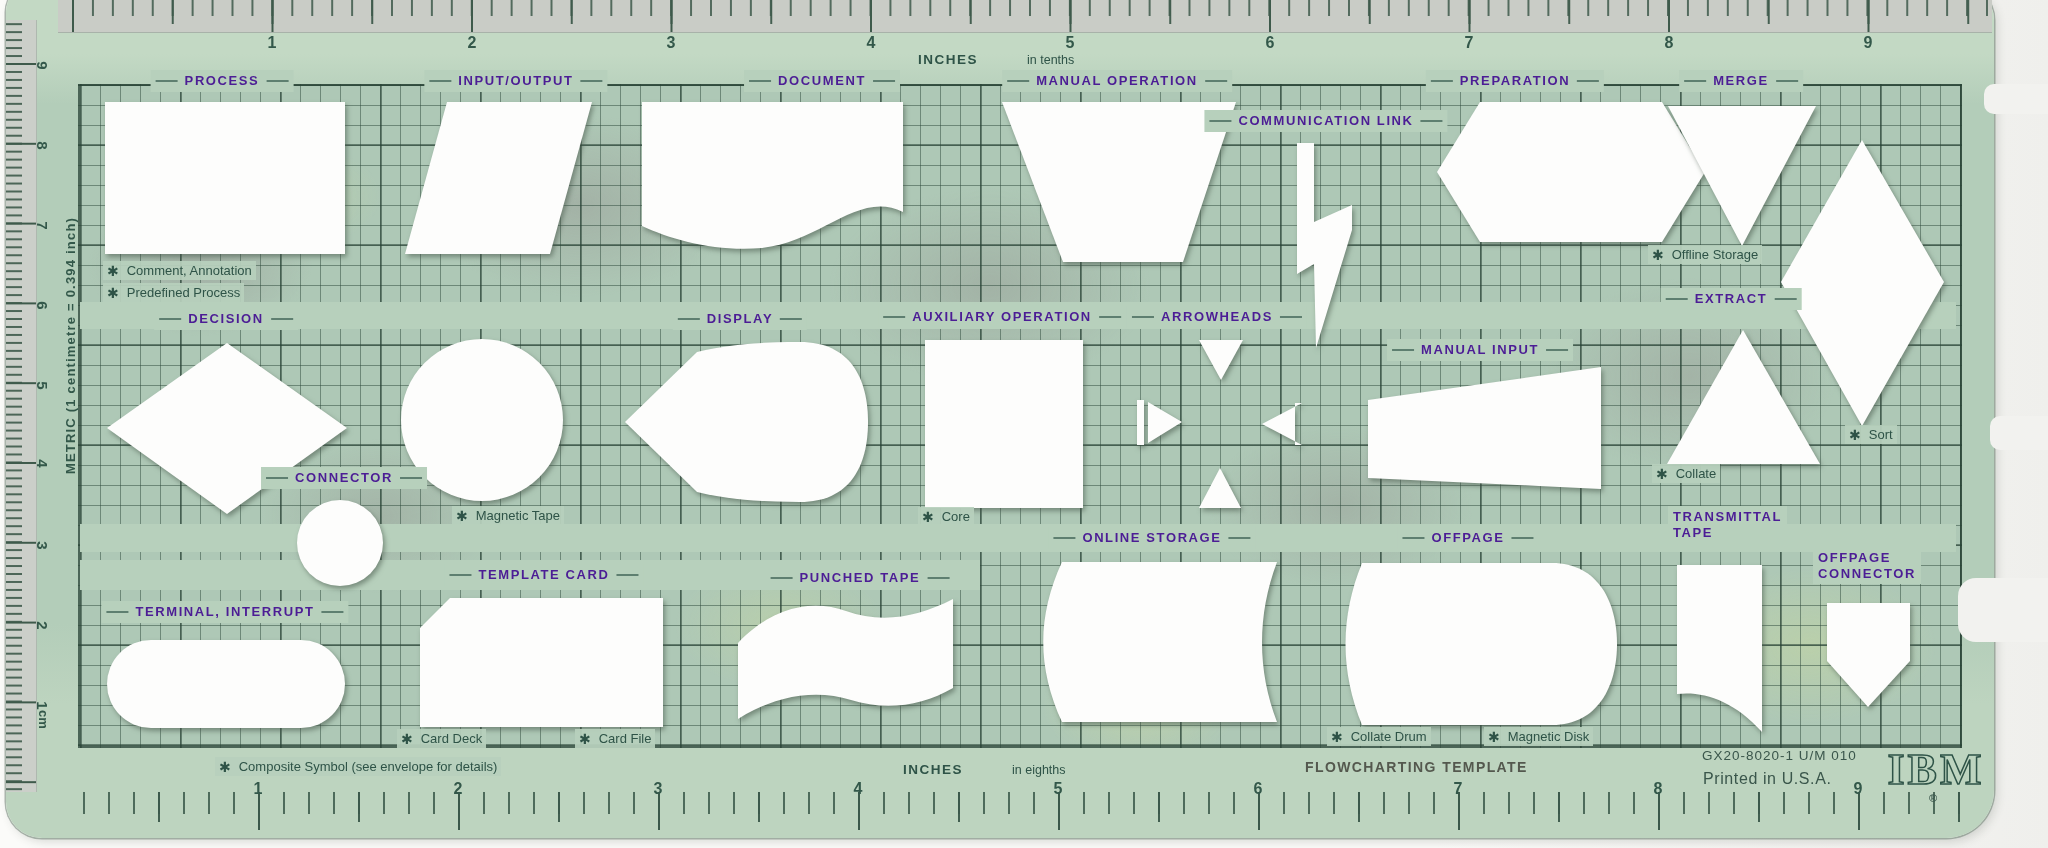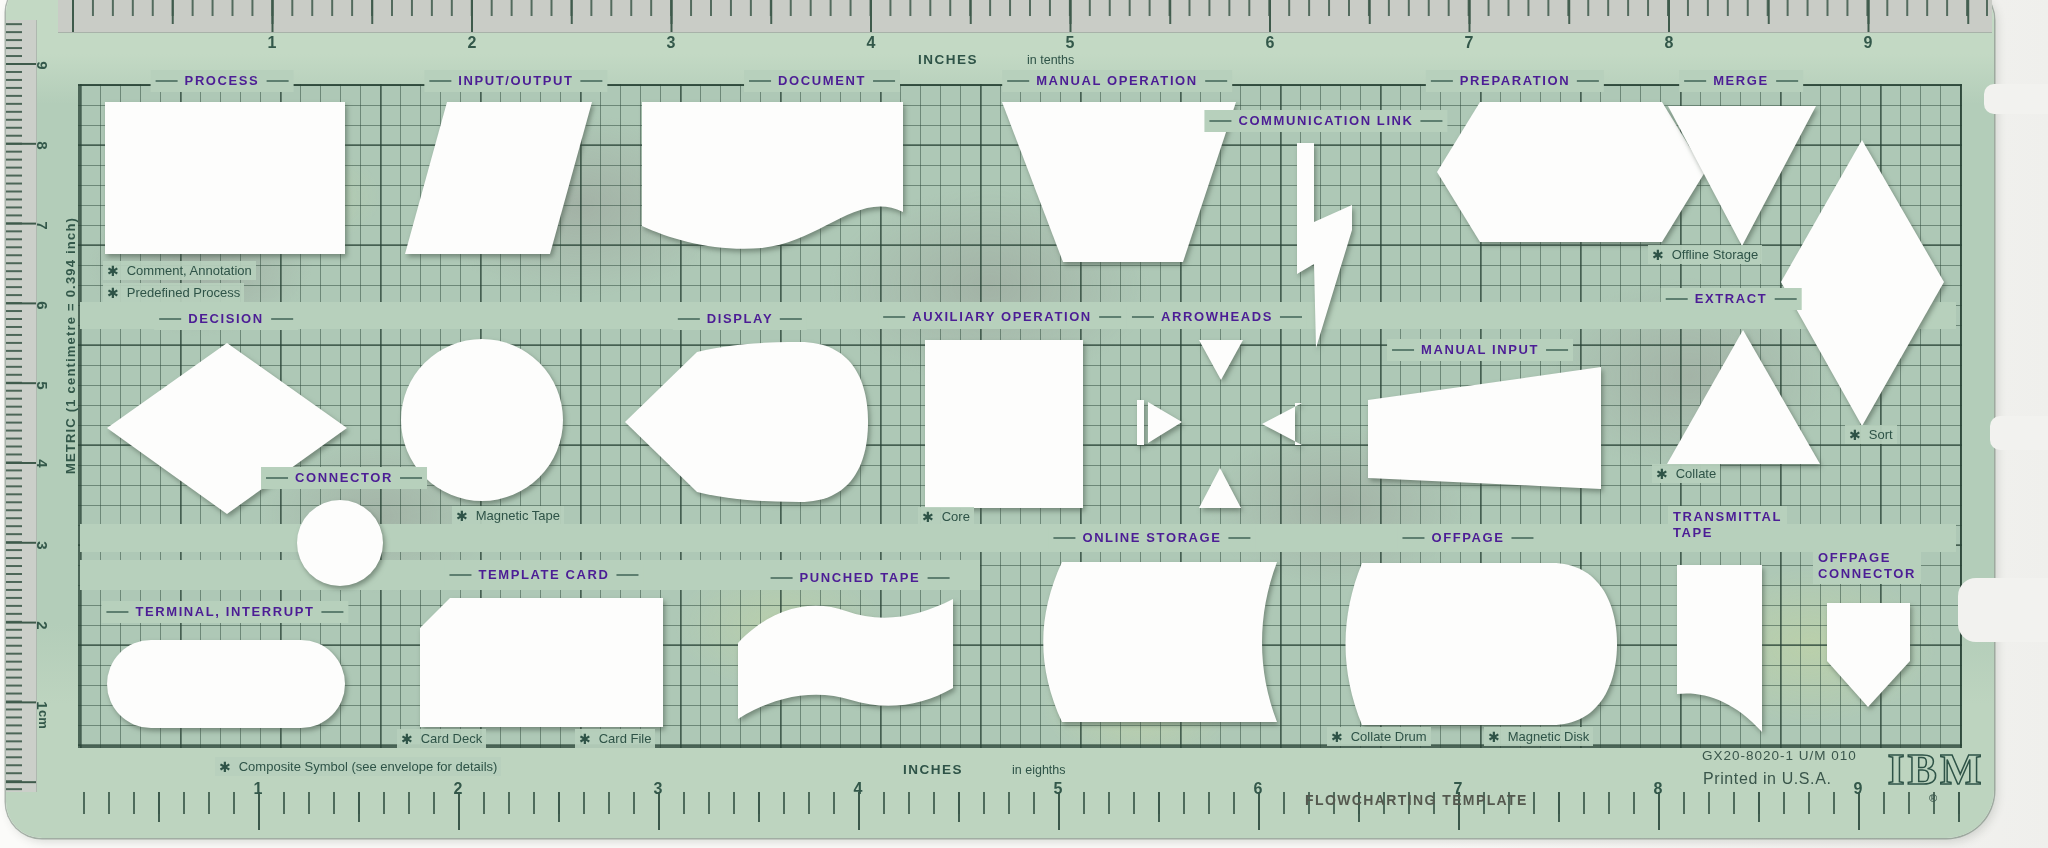--- a/index.html
+++ b/index.html
@@ -82,7 +82,7 @@
   .ft{position:absolute;color:#3a564b;z-index:6;}
   .ft.part{left:1702px;top:748px;font-size:13.5px;font-weight:400;letter-spacing:1px;}
   .ft.printed{left:1703px;top:770px;font-size:16px;font-weight:500;letter-spacing:.6px;}
-  .ft.product{left:1305px;top:759px;font-size:14px;font-weight:700;letter-spacing:1.4px;color:#54584e;margin-top:33px;}
+  .ft.product{left:1305px;top:759px;font-size:14px;font-weight:700;letter-spacing:1.4px;color:#54584e;}
   .ft.reg{left:1929px;top:792px;font-size:11px;font-weight:700;}
   .ibm-logo{position:absolute;left:1876px;top:742px;z-index:6;}
   

